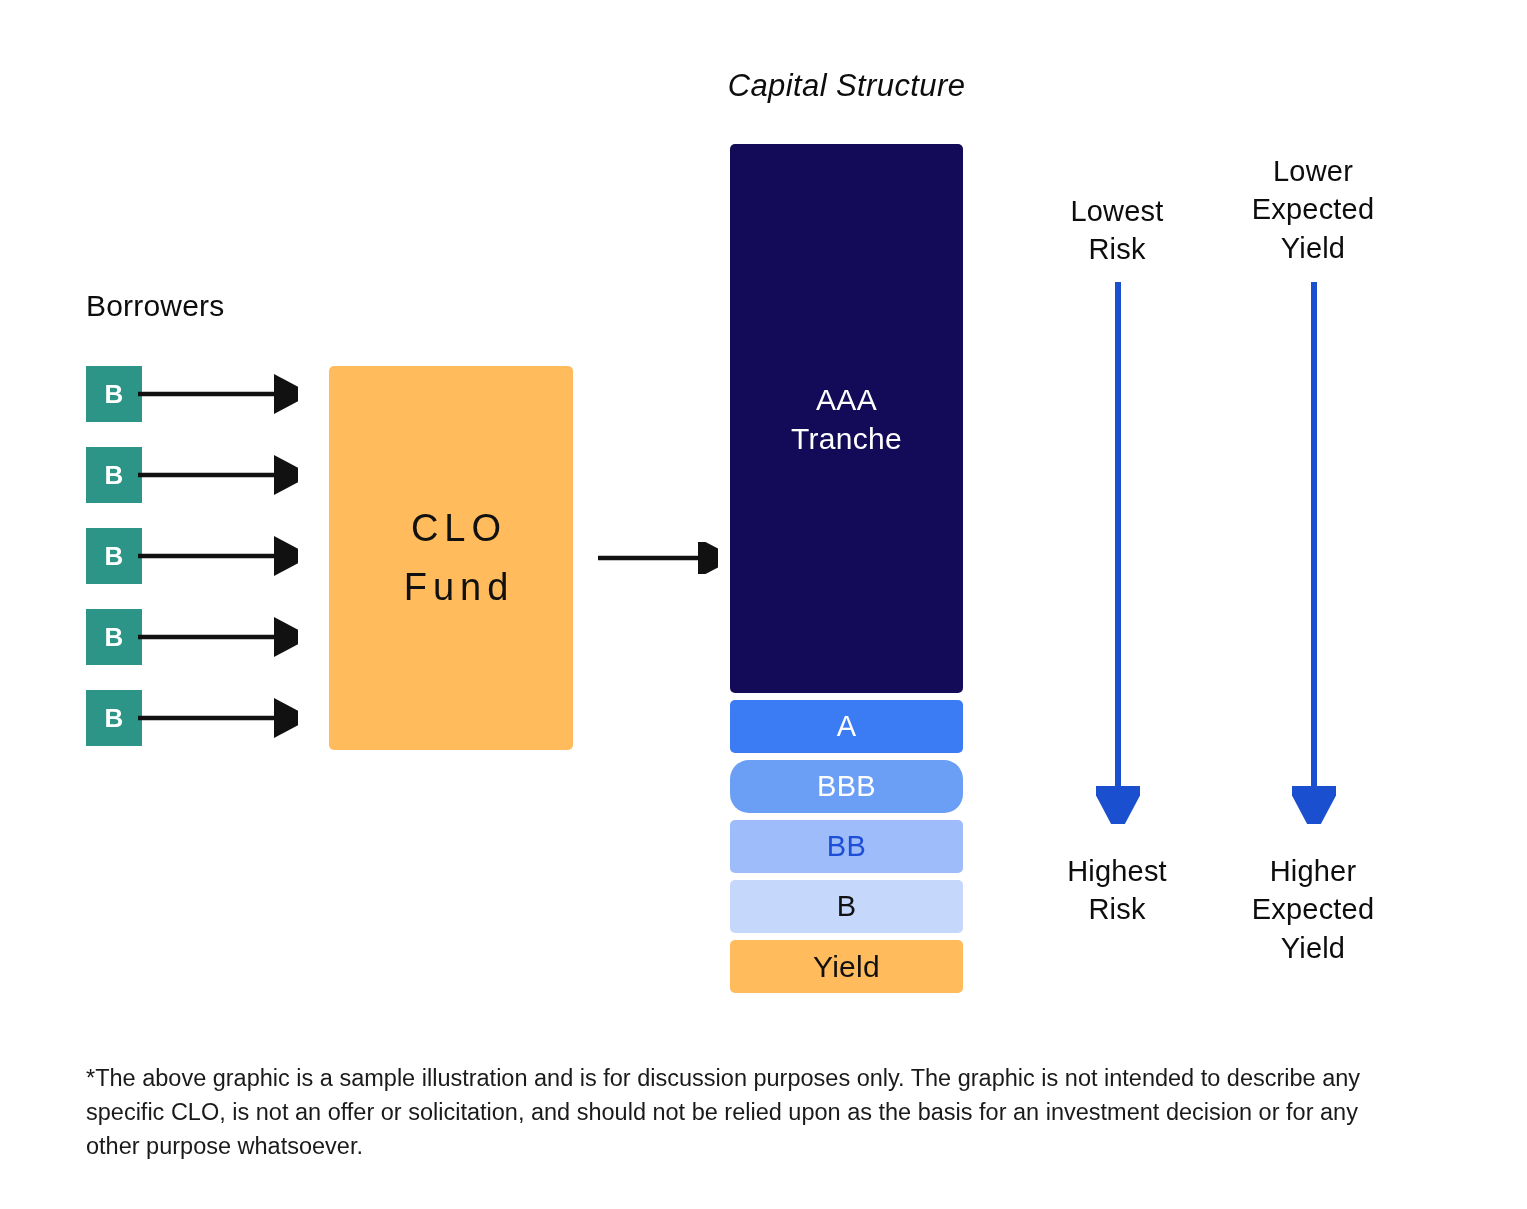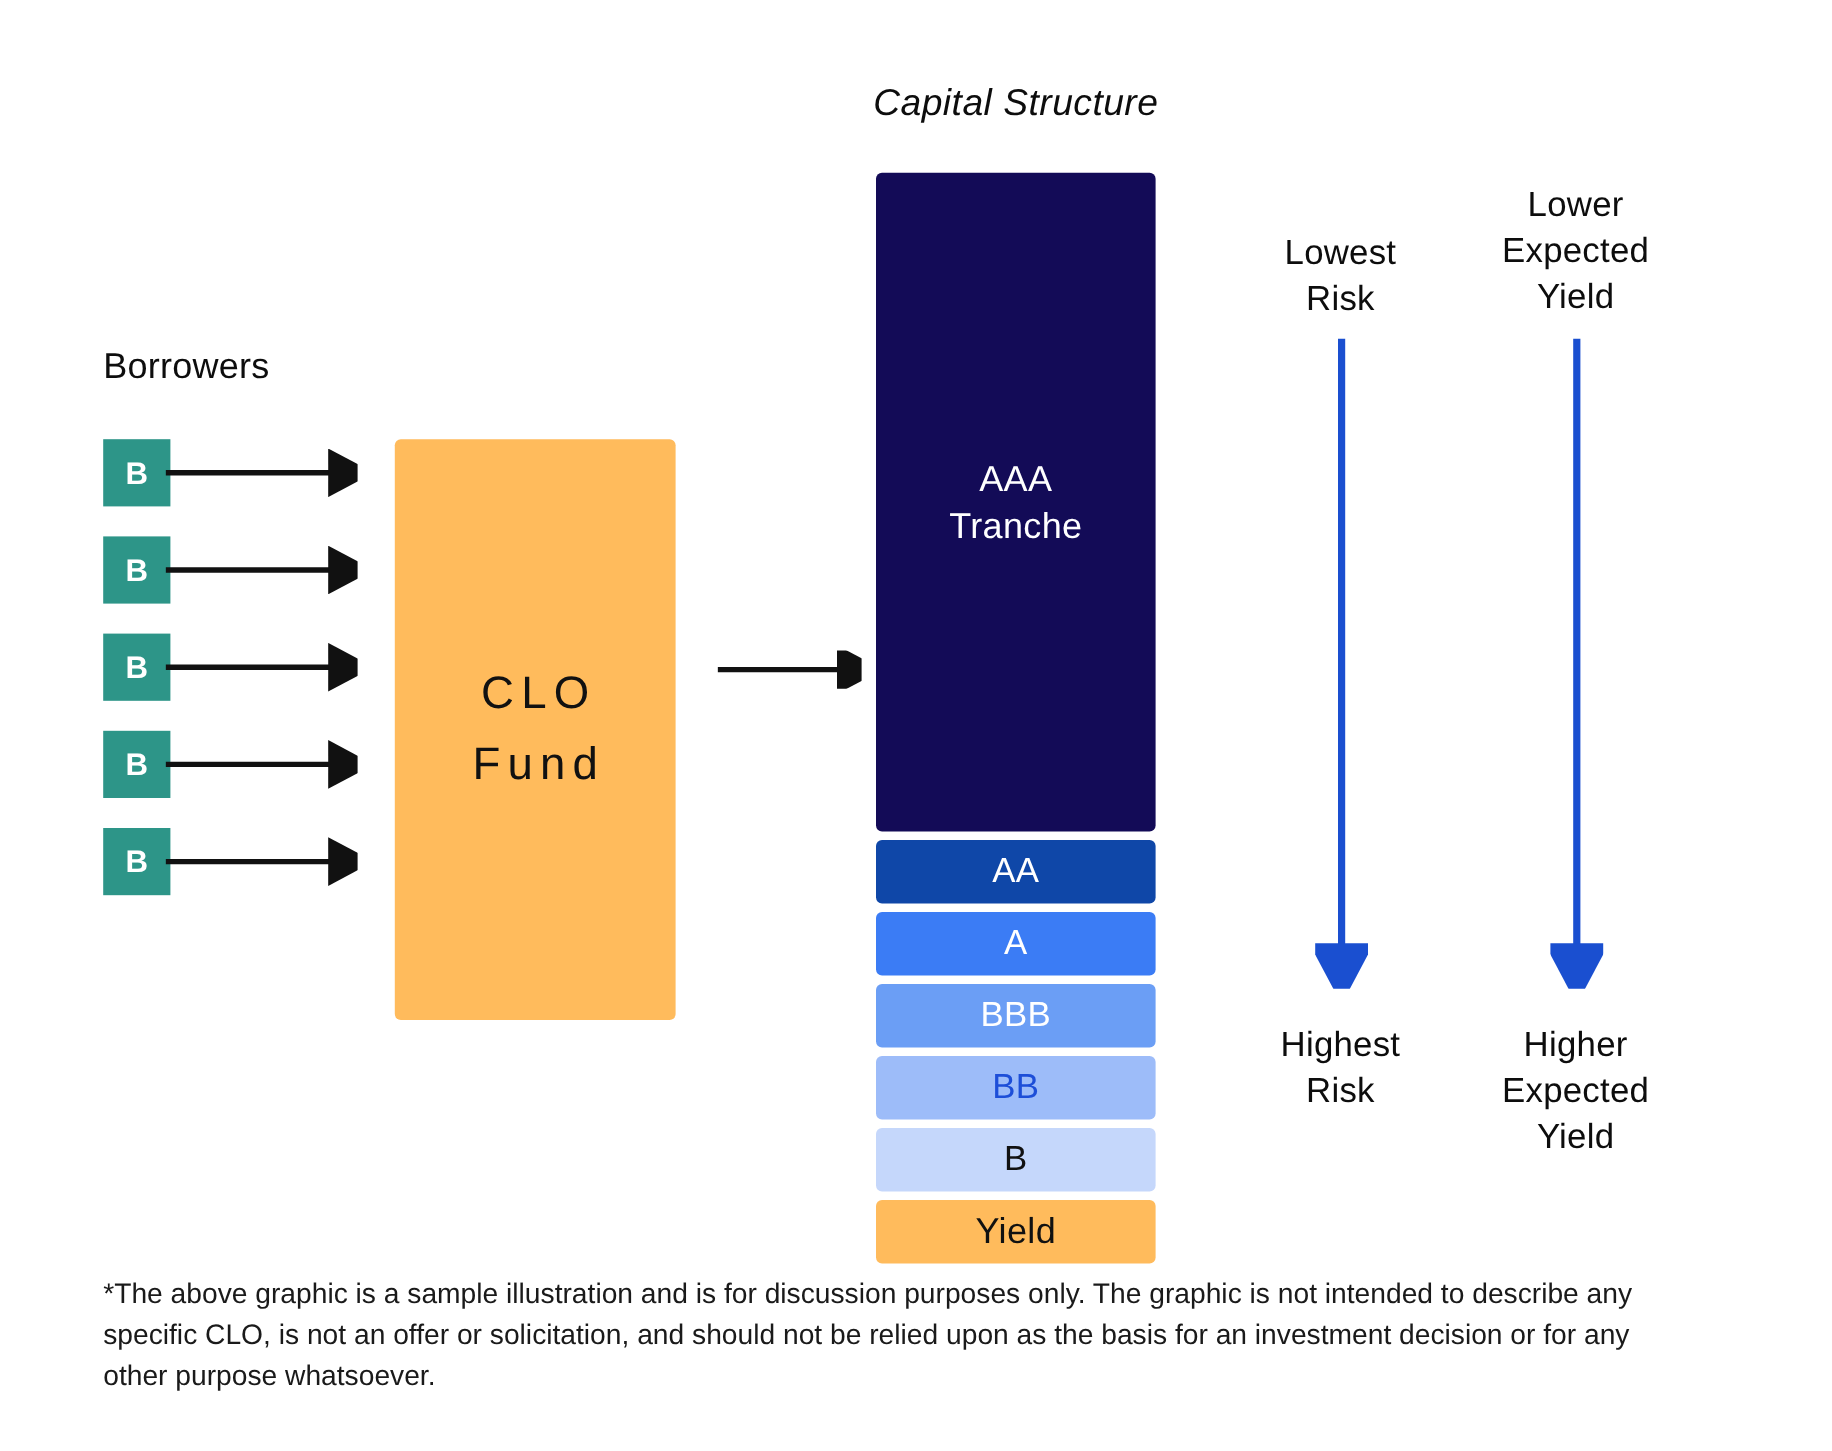--- a/index.html
+++ b/index.html
@@ -67,13 +67,14 @@
     left: 329px;
     top: 366px;
     width: 234px;
-    height: 484px;
+    height: 384px;
     background: #ffbb5c;
     border-radius: 5px;
     display: flex;
     flex-direction: column;
     align-items: center;
     justify-content: center;
+    padding-left: 10px;
   }
   #clo-fund-box .line {
     font-size: 38px;

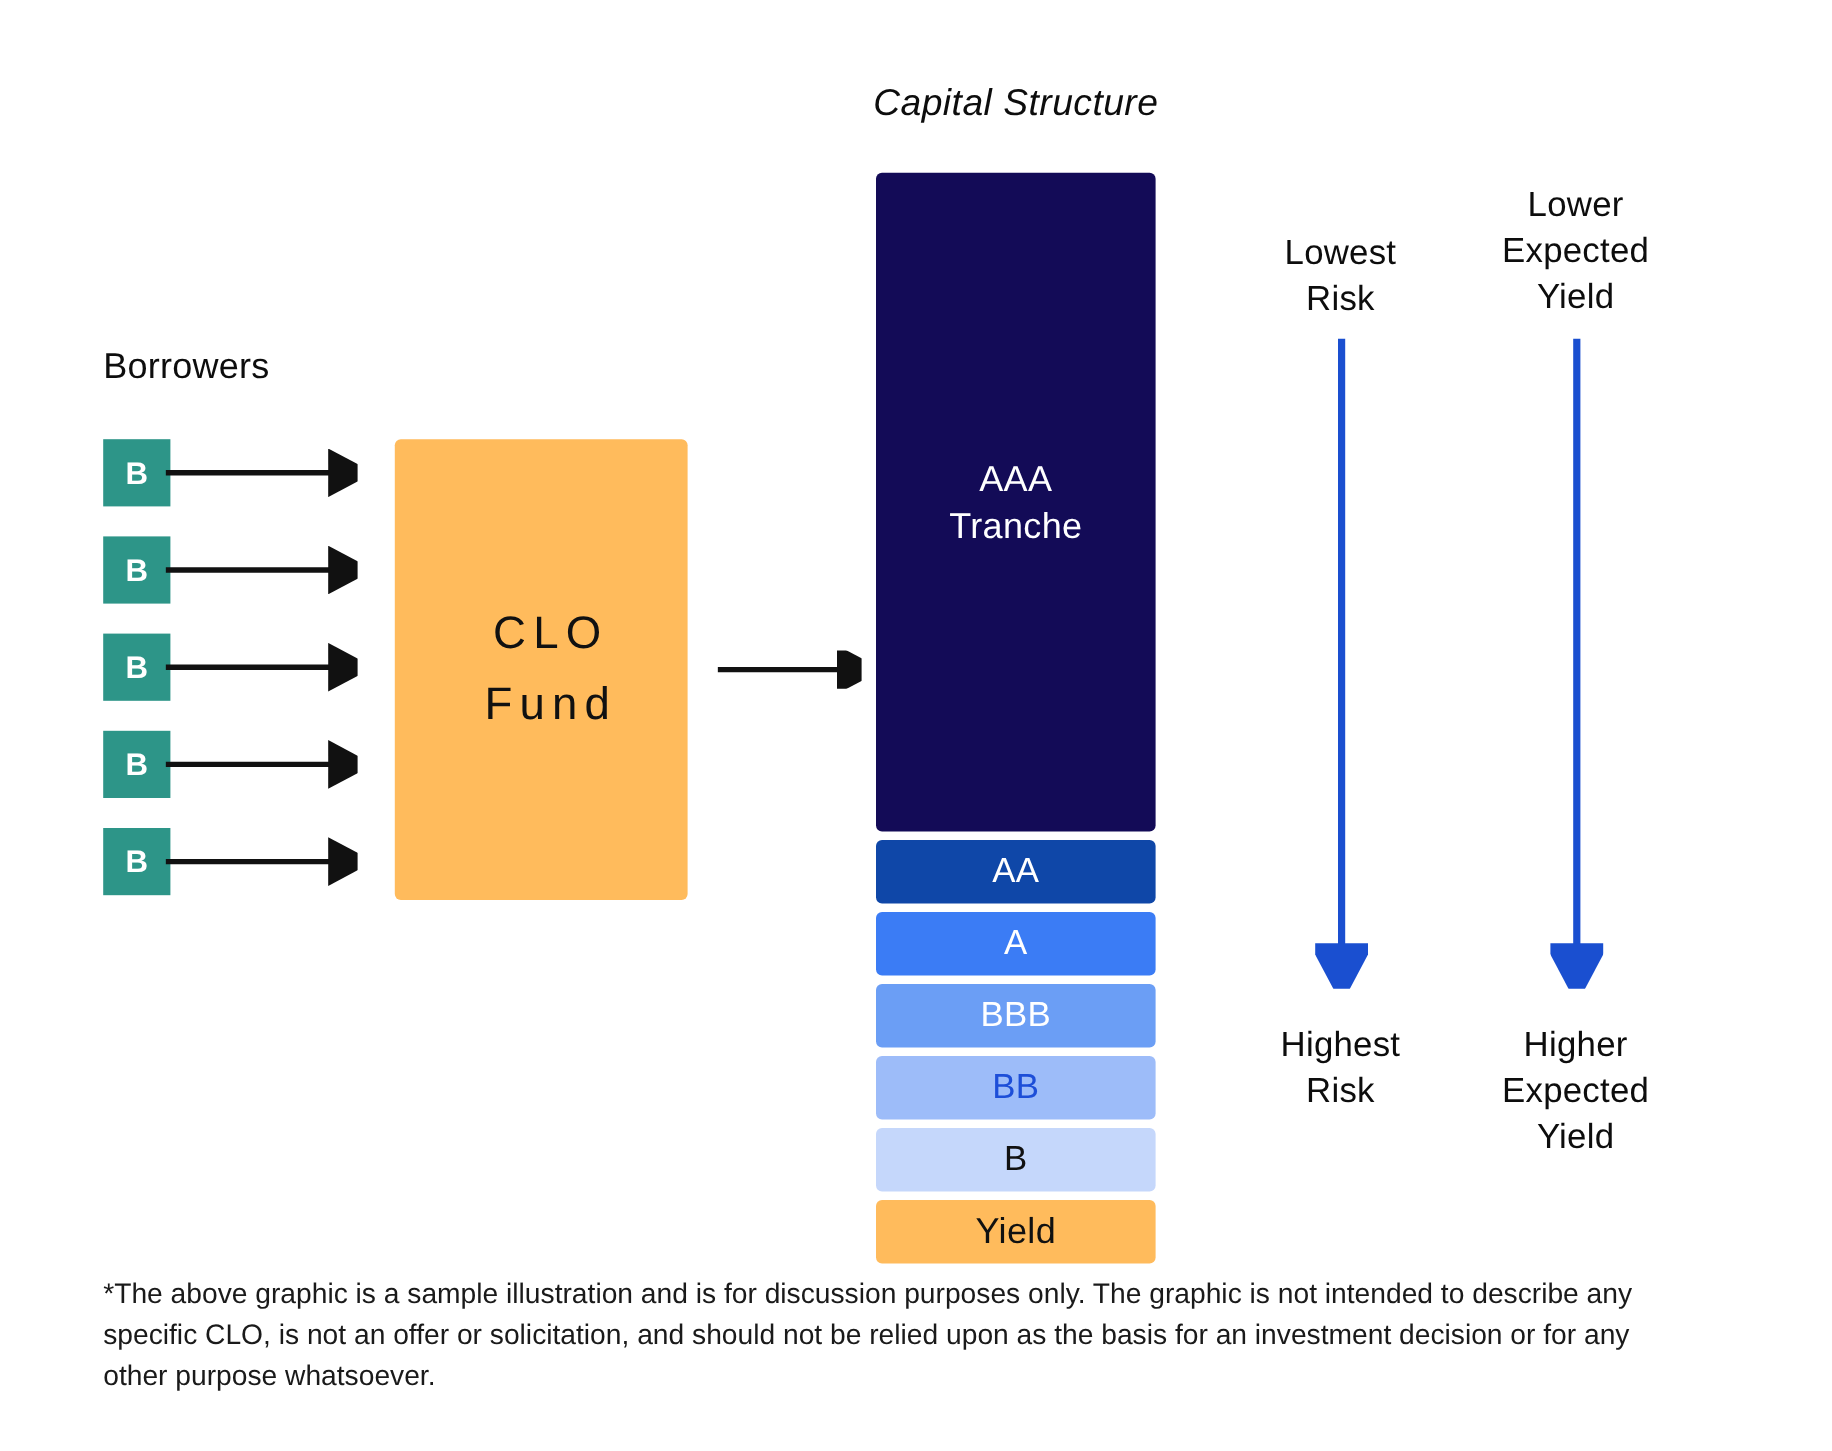--- a/index.html
+++ b/index.html
@@ -200,9 +200,6 @@
       </div>
     </div>
 
-    <div class="tranche row" style="background:#0f47a8; color:#ffffff;">
-      <span class="t-label">AA</span>
-    </div>
 
     <div class="tranche row" style="background:#3b7cf5; color:#ffffff;">
       <span class="t-label">A</span>

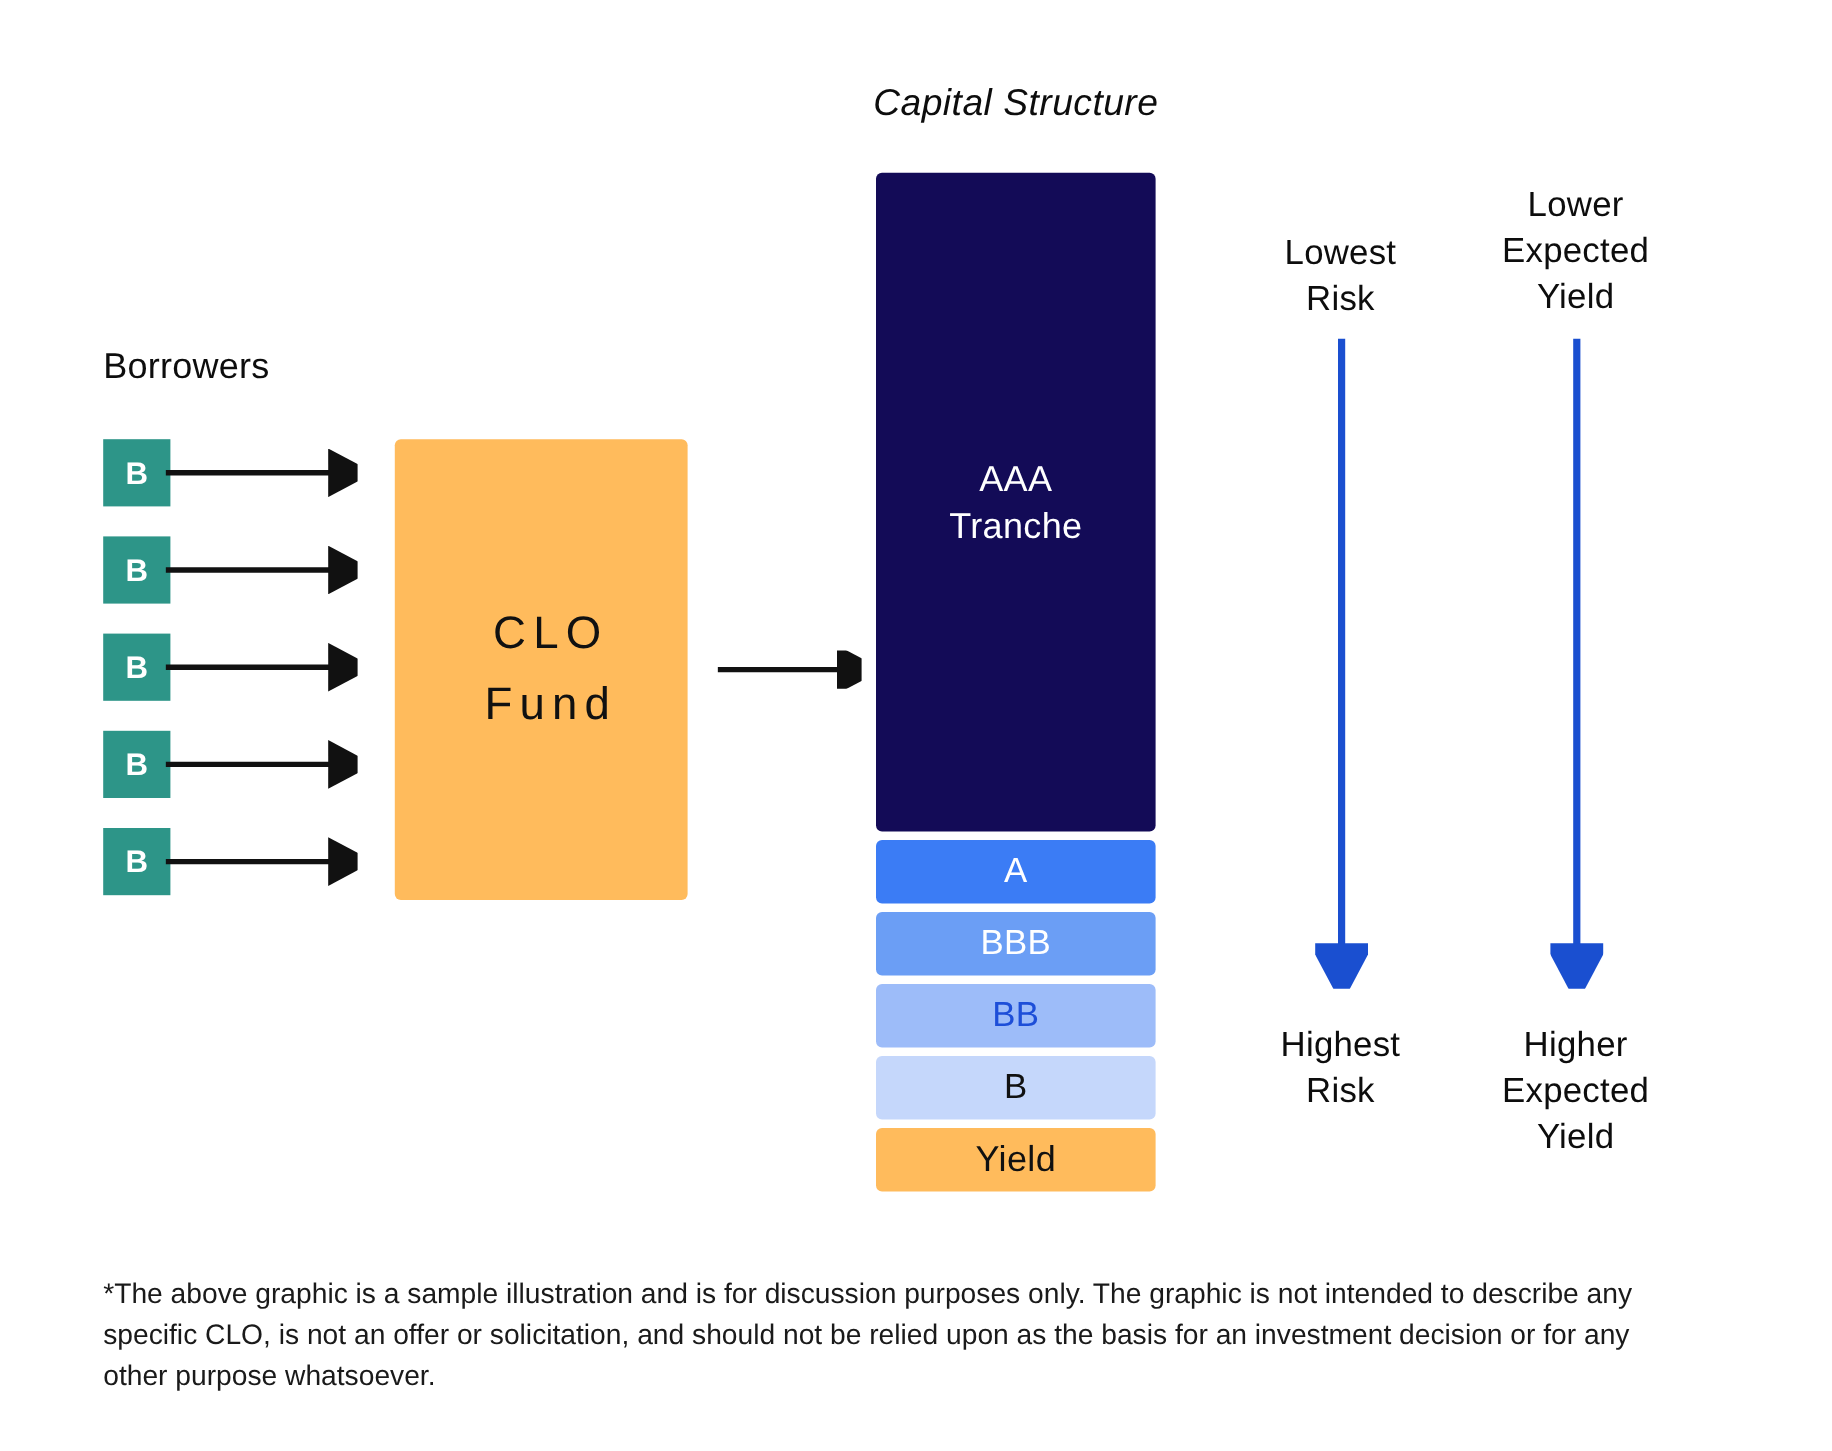--- a/index.html
+++ b/index.html
@@ -205,7 +205,7 @@
       <span class="t-label">A</span>
     </div>
 
-    <div class="tranche row" style="background:#6b9ef5; color:#ffffff;">
+    <div class="tranche row" style="background:#6b9ef5; color:#ffffff;border-radius:19px;">
       <span class="t-label">BBB</span>
     </div>
 

